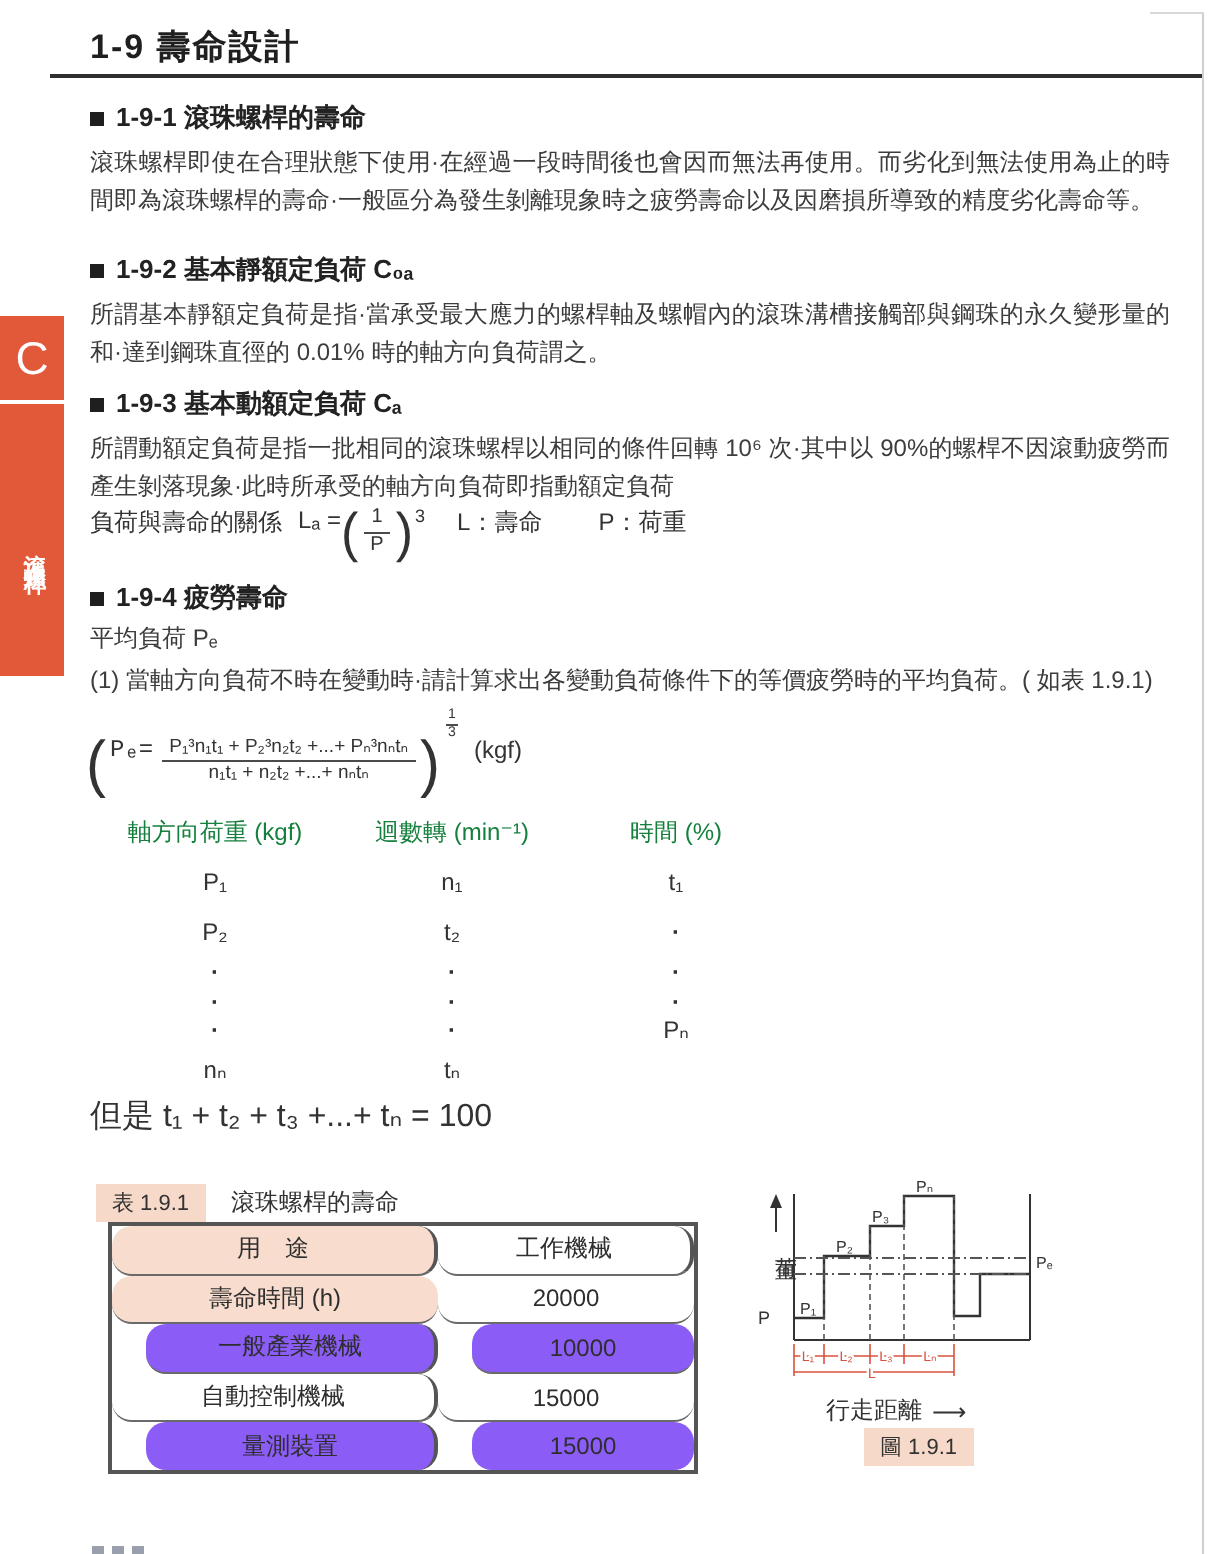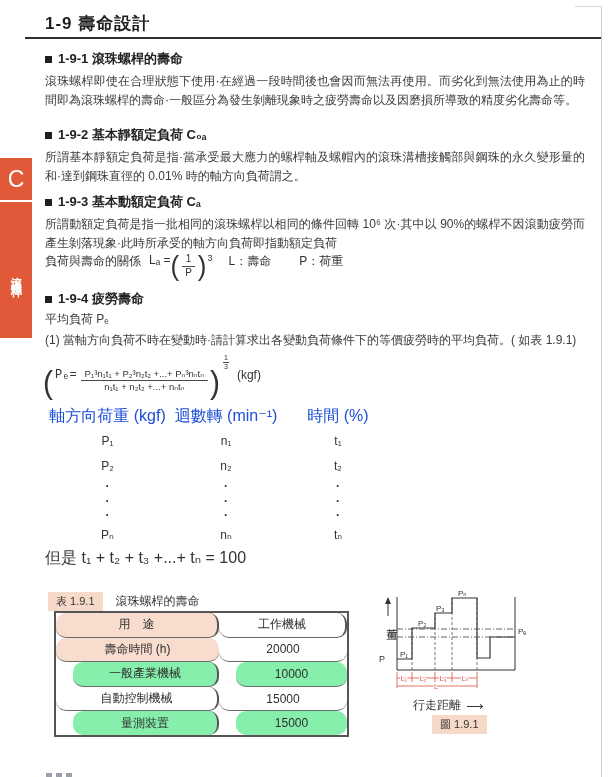--- a/index.html
+++ b/index.html
@@ -47,7 +47,7 @@
   .fatigue{left:45px;top:404px;display:grid;grid-template-columns:125px 112px 112px;
     grid-template-rows:24px 25px 25px 15px 15px 14px 26px;font-size:12px;color:#333;}
   .fatigue .fcell{display:flex;align-items:center;justify-content:center;}
-  .fatigue .fhead{font-size:16px;color:#1d4ed8;}
+  .fatigue .fhead{font-size:12px;color:#15803d;}
   .fatigue .fdot{font-weight:bold;}
 
   .note-line{left:45px;top:548px;font-size:16px;color:#333;}

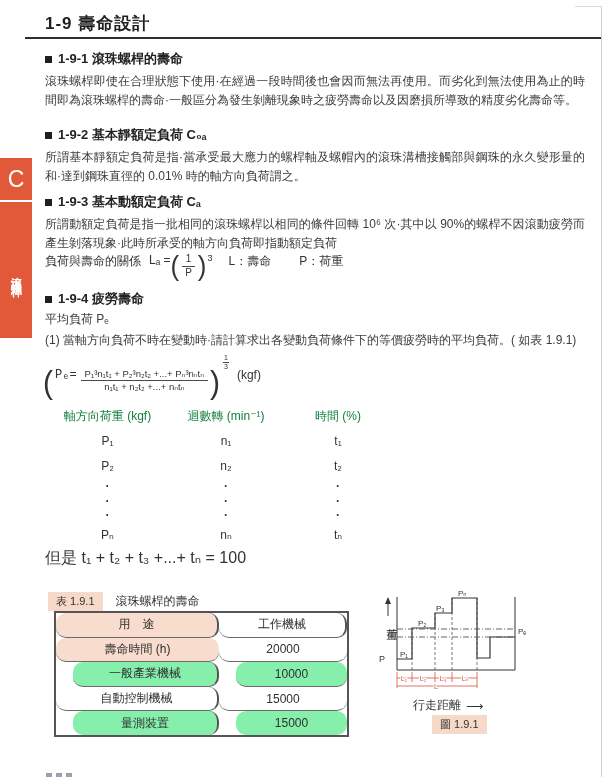--- a/index.html
+++ b/index.html
@@ -147,7 +147,6 @@
   <div class="fcell">t₁</div>
 
   <div class="fcell">P₂</div>
-  <div class="fcell">n₂</div>
   <div class="fcell">t₂</div>
 
   <div class="fcell fdot">·</div>

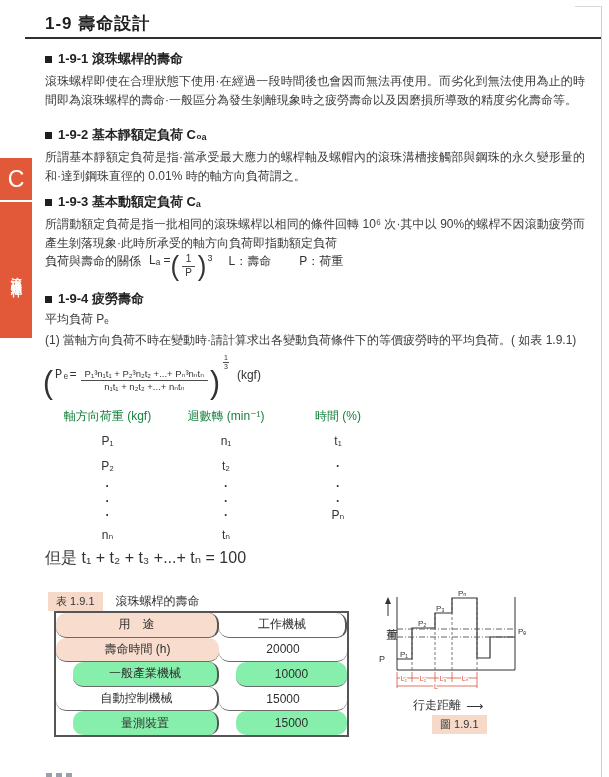--- a/index.html
+++ b/index.html
@@ -59,7 +59,7 @@
   .life-table .cell{height:23.6px;display:flex;align-items:center;justify-content:center;border-bottom:1px solid #6a6a6a;border-radius:10px;}
   .life-table .c1{border-right:2px solid #555;}
   .life-table .hd{background:#f8dcce;}
-  .life-table .alt{background:#86efac;margin-left:17px;}
+  .life-table .alt{background:#8b5cf6;margin-left:17px;}
   .life-table .last{border-bottom:none;}
 
   

